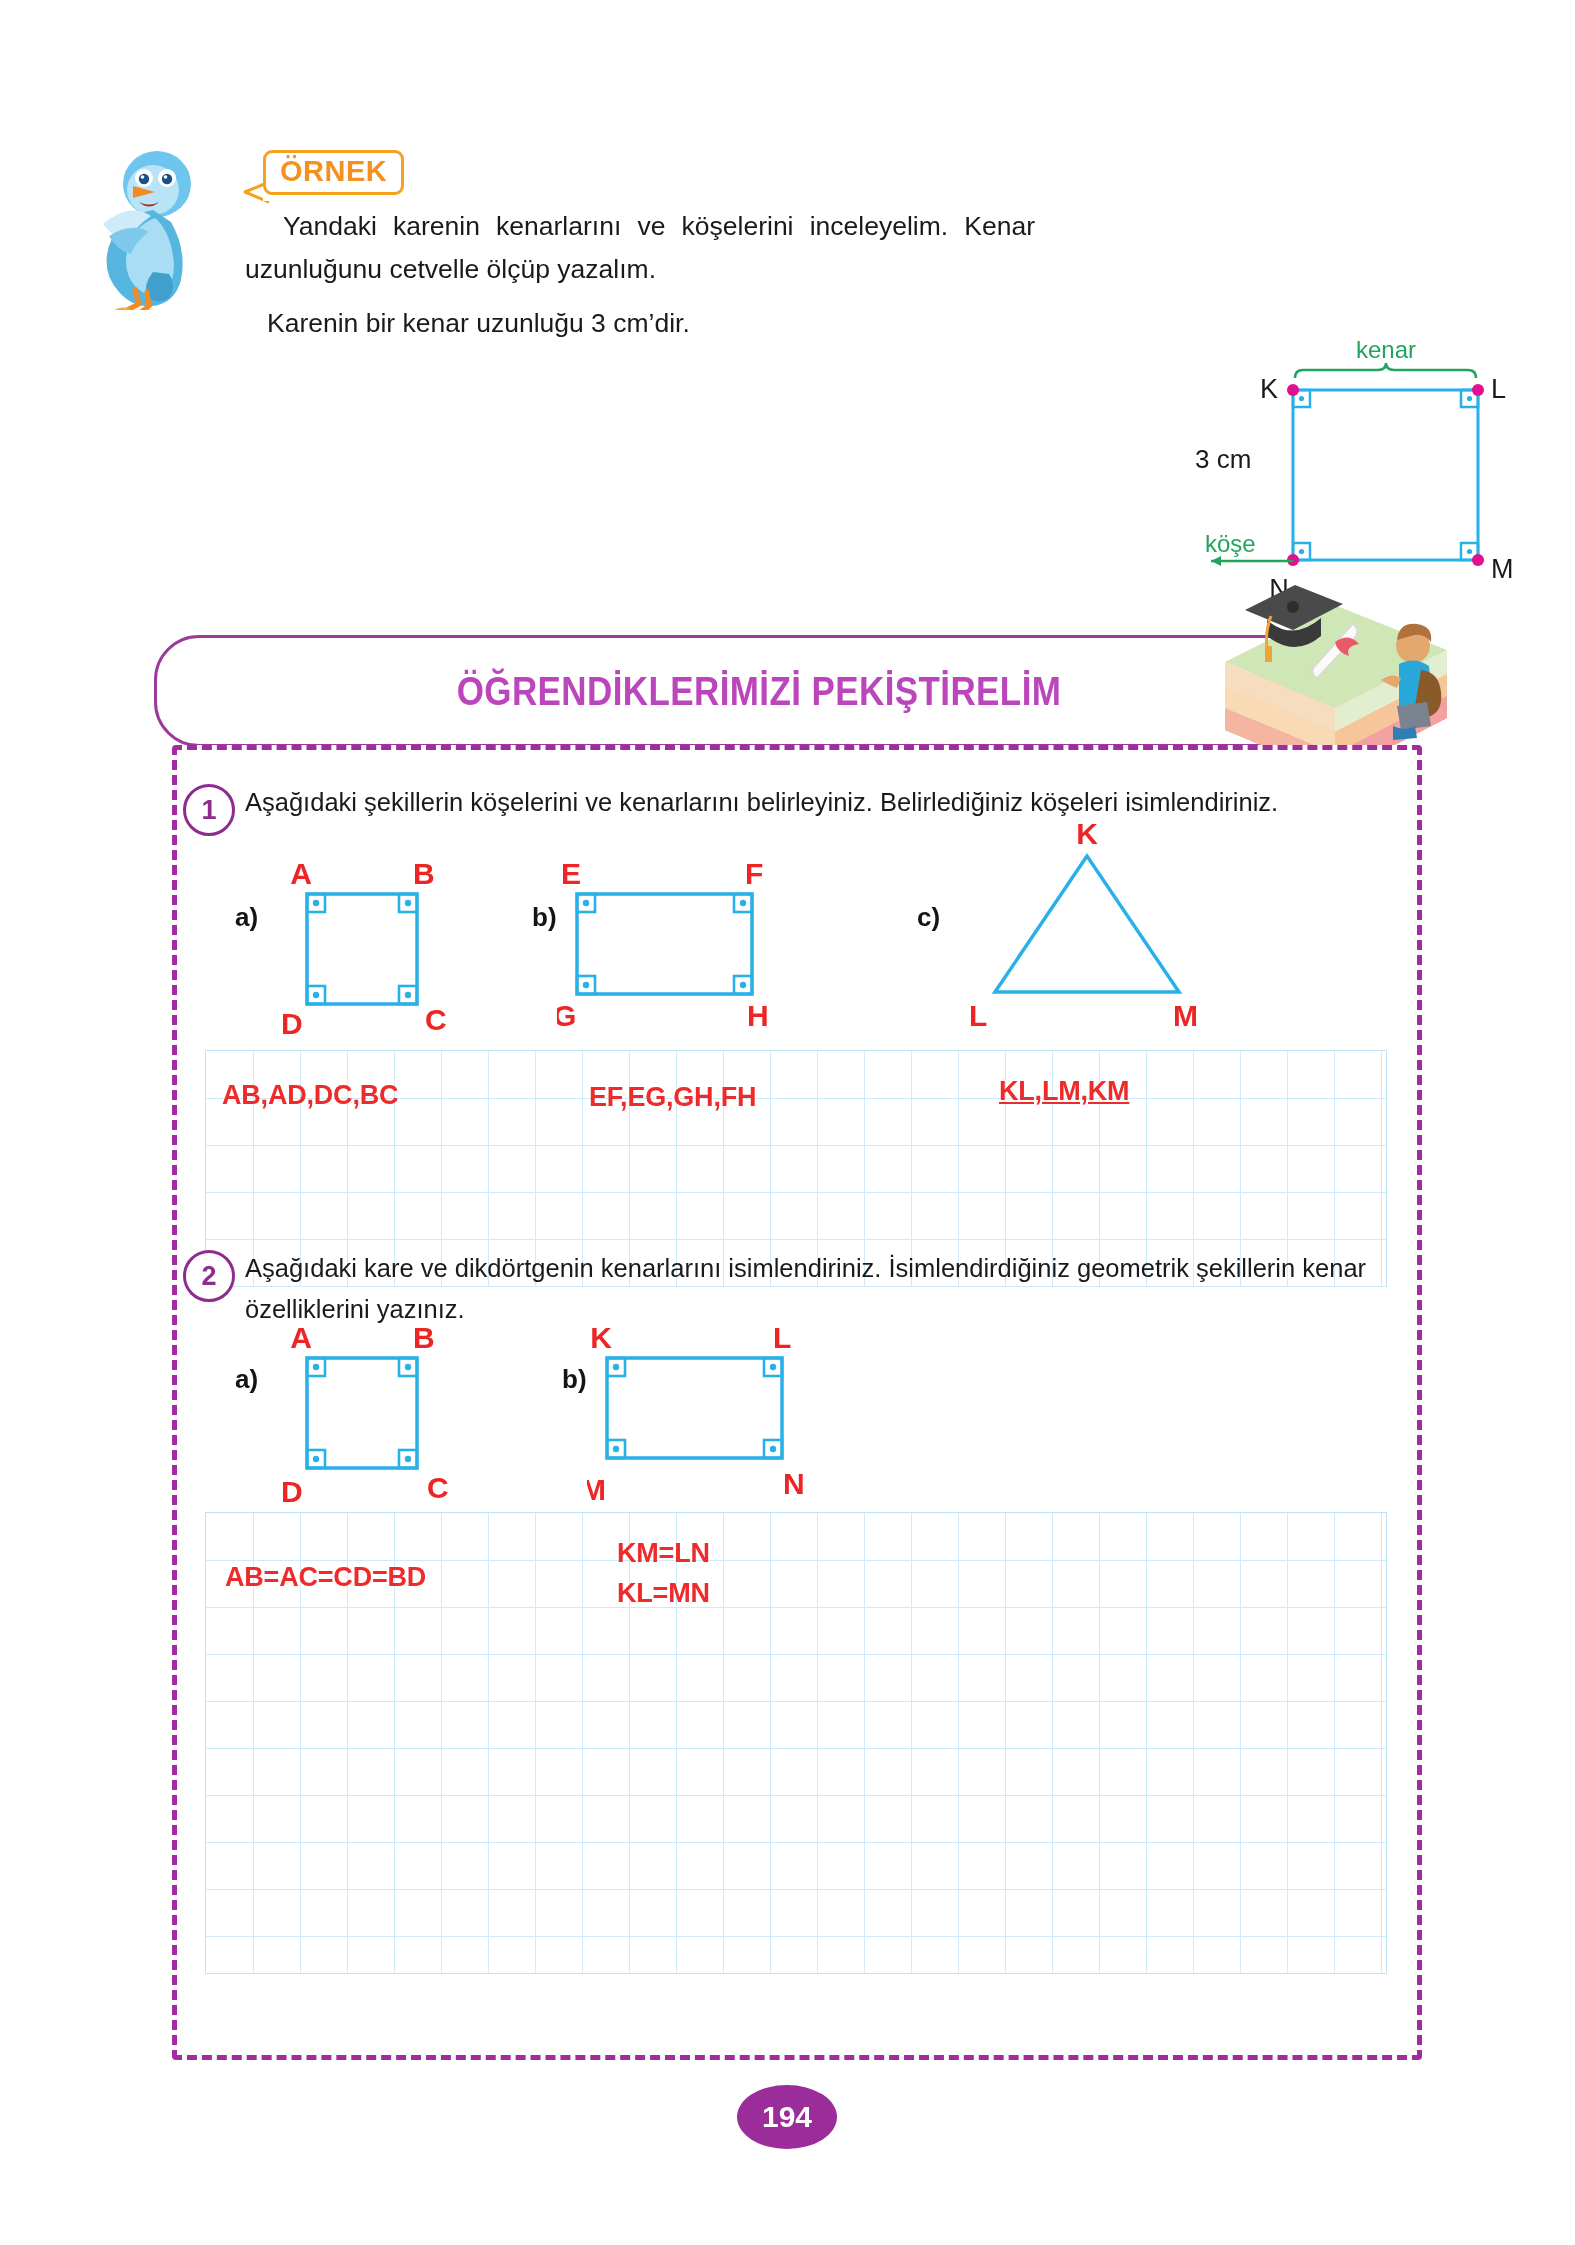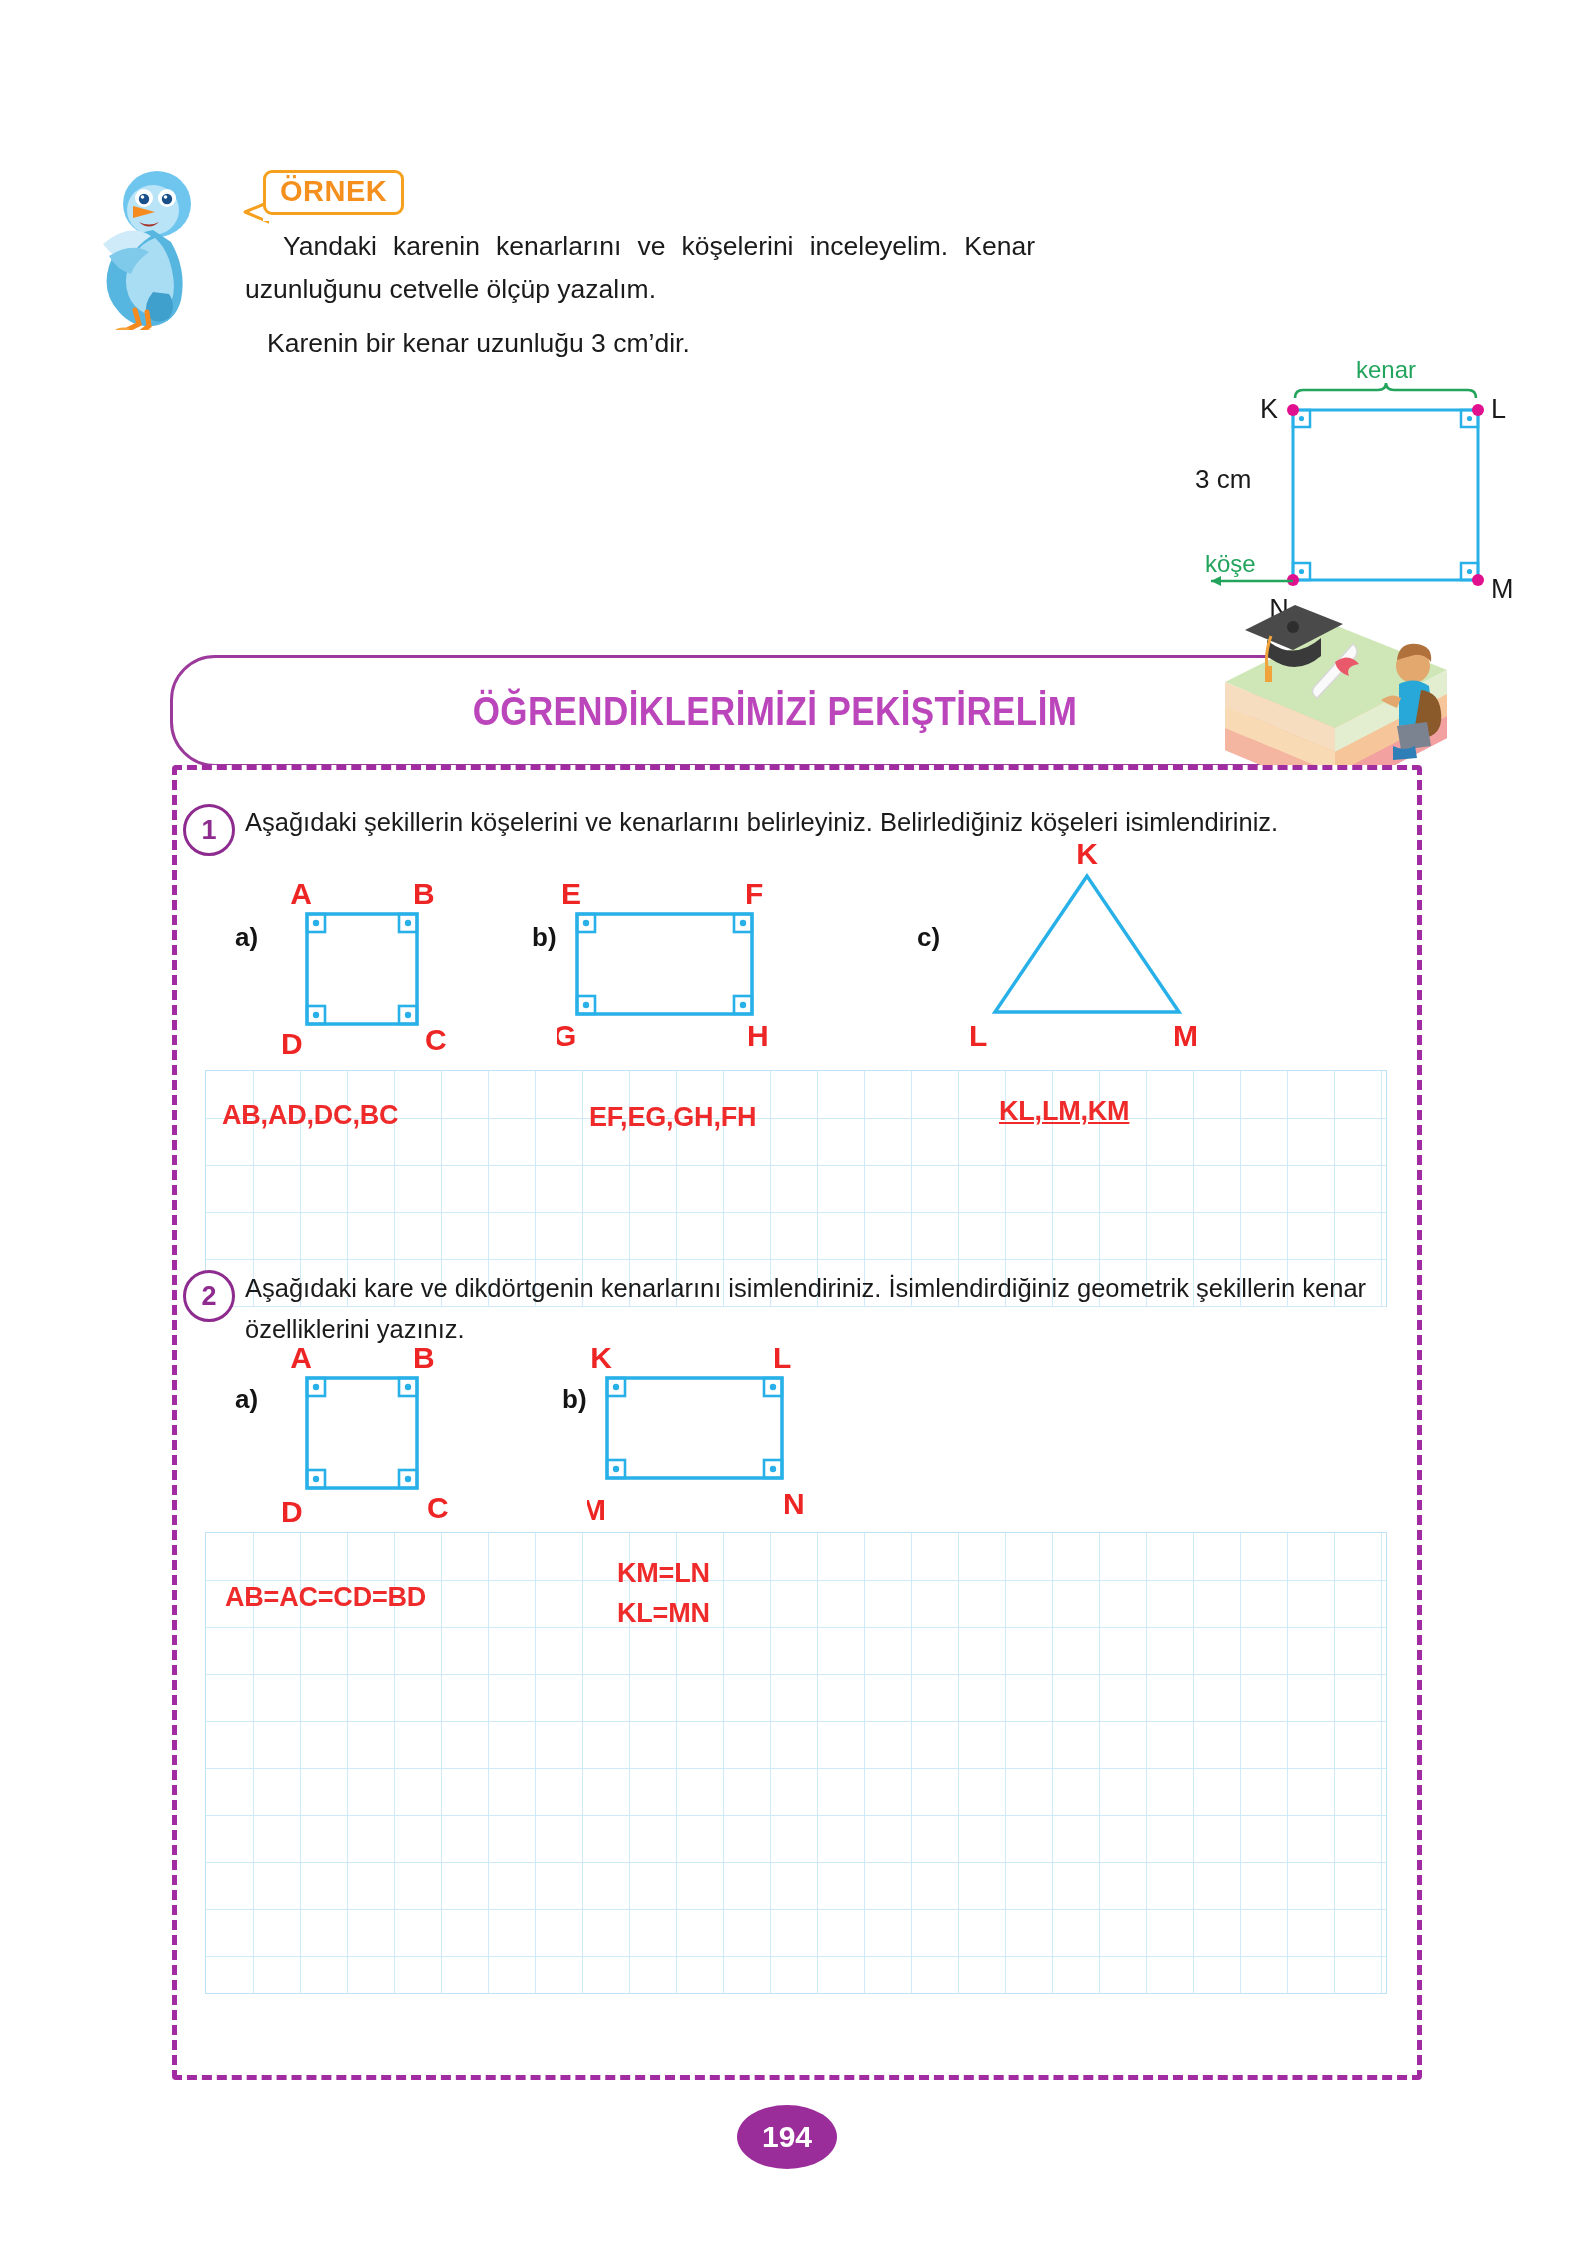--- a/index.html
+++ b/index.html
@@ -8,7 +8,7 @@
     font-family:"Liberation Sans","DejaVu Sans",sans-serif;
     color:#1a1a1a;position:relative;overflow:hidden;
   }
-  .page{position:absolute;inset:0;margin-top:20px;}
+  .page{position:absolute;inset:0;}
 
   
   #example-block{position:absolute;left:95px;top:180px;width:1400px;}

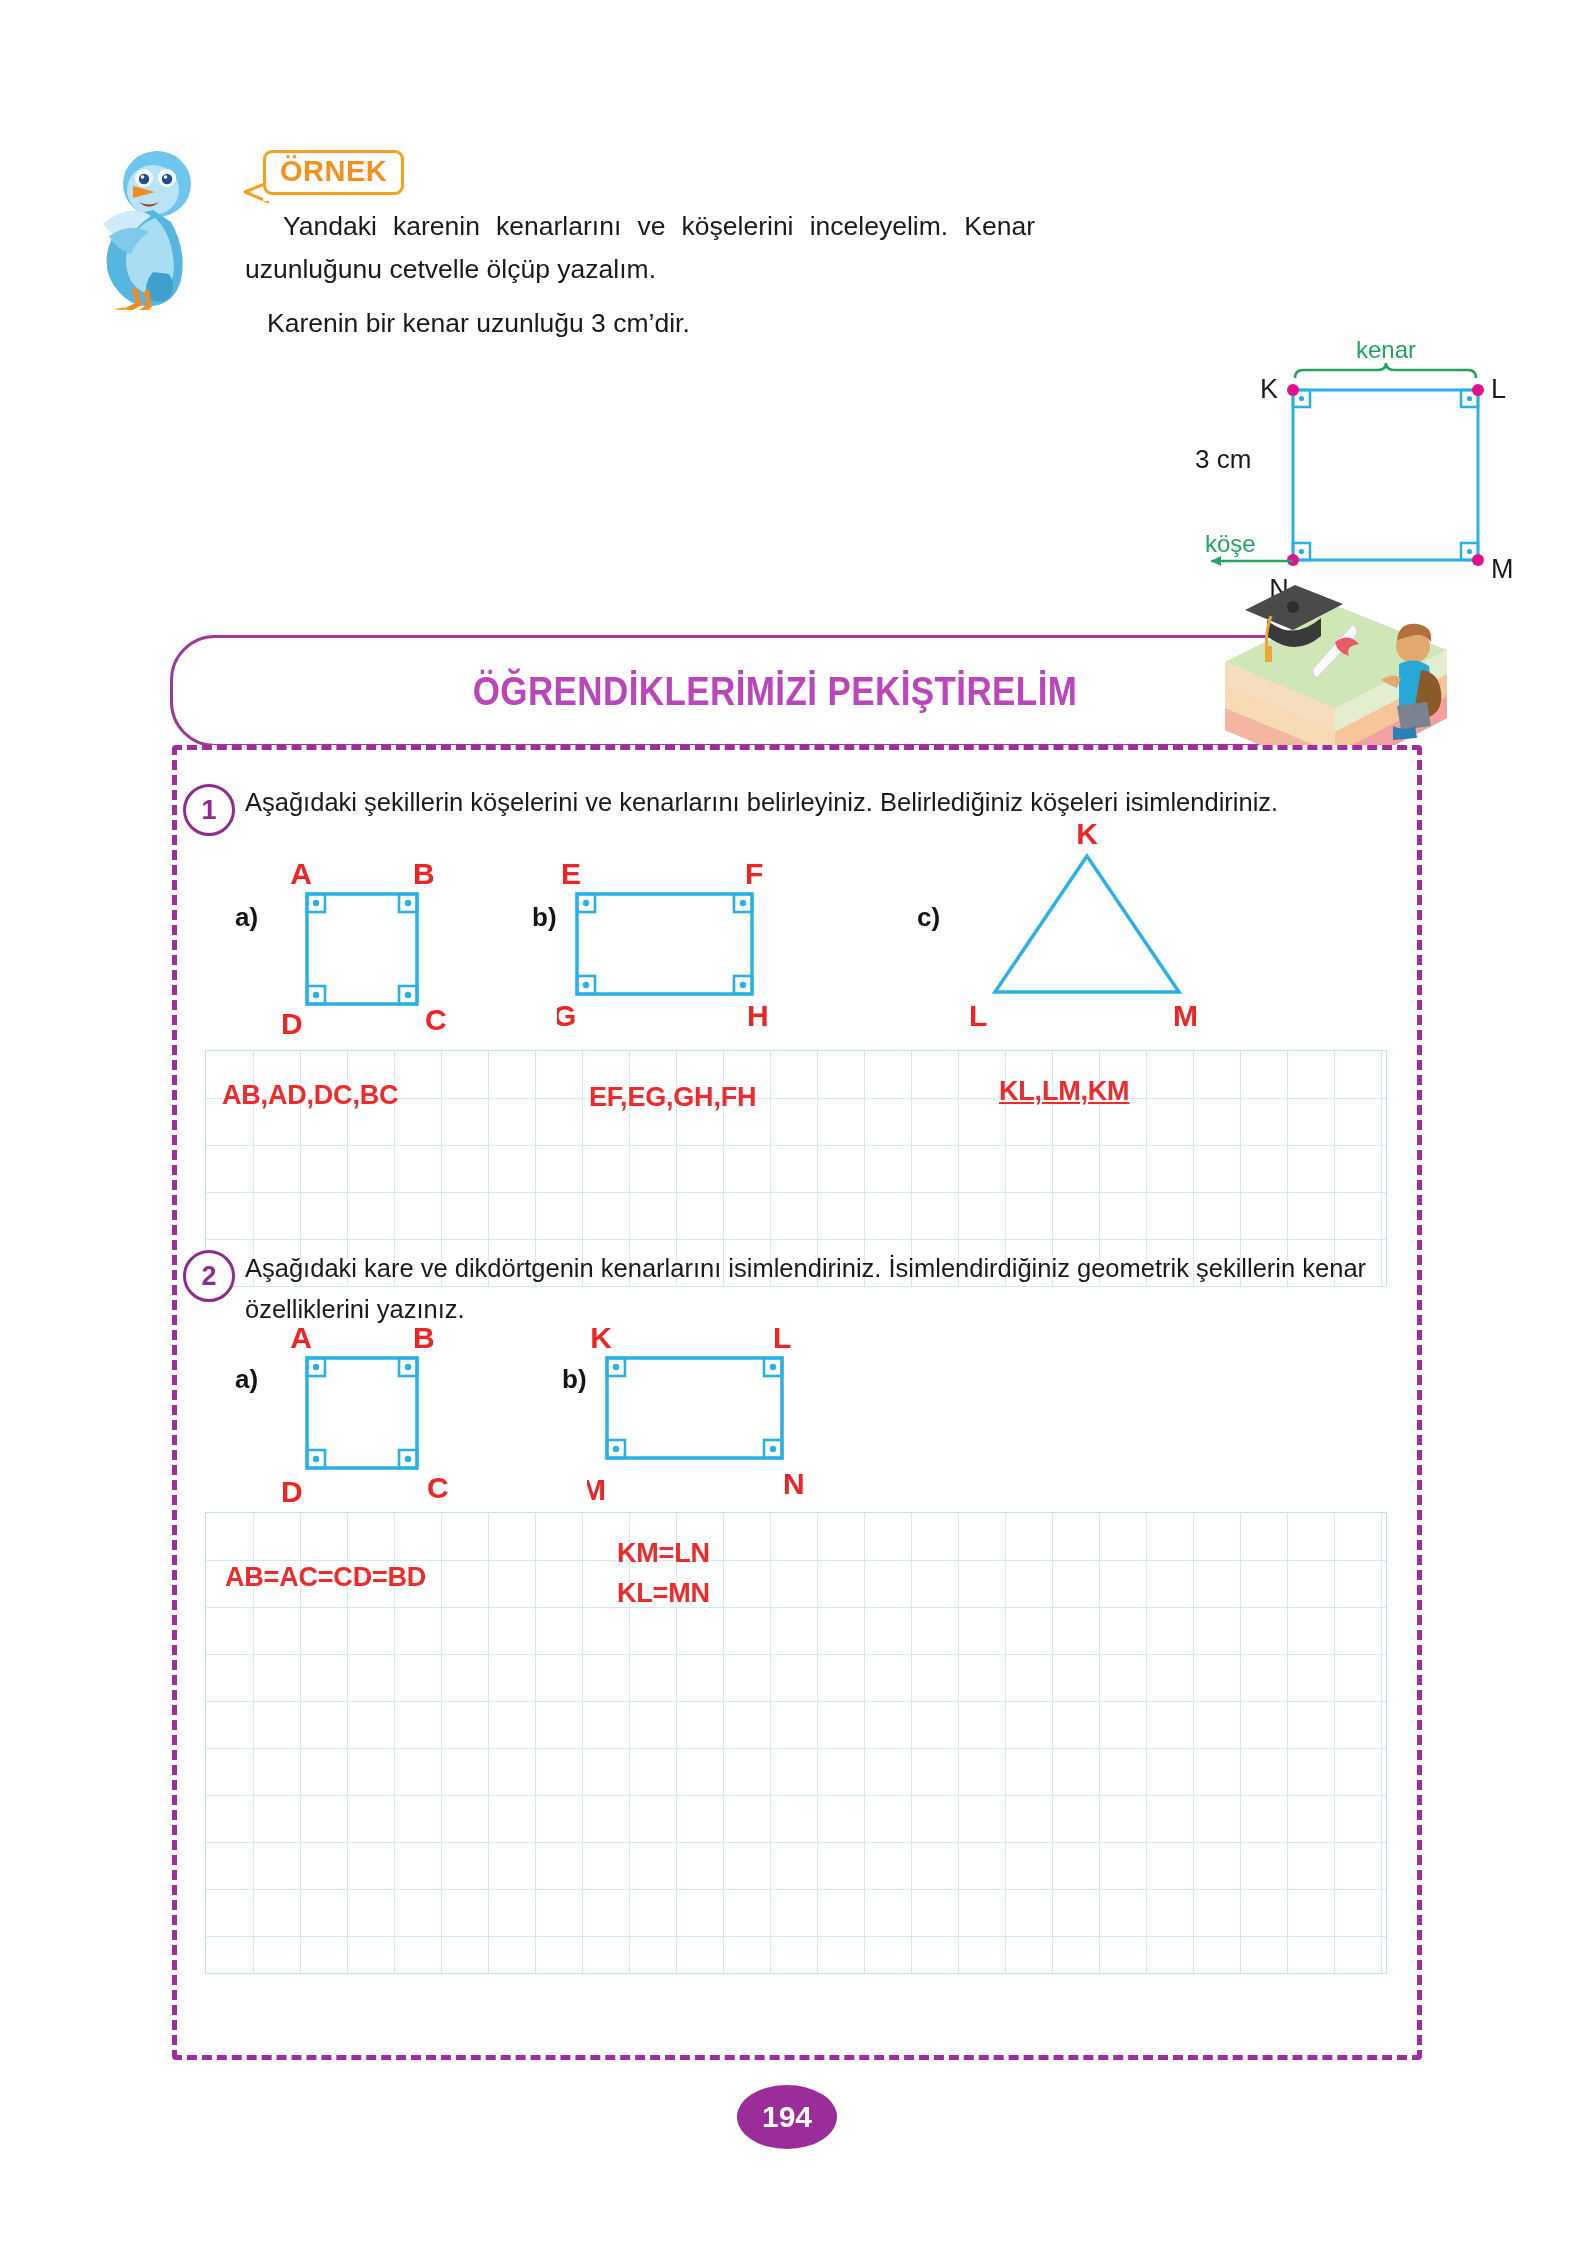--- a/index.html
+++ b/index.html
@@ -30,7 +30,7 @@
   #square-figure{position:absolute;left:1090px;top:160px;width:380px;height:300px;}
 
   
-  #banner-wrap{position:absolute;left:170px;top:635px;width:1210px;height:112px;}
+  #banner-wrap{position:absolute;left:154px;top:635px;width:1210px;height:112px;}
   #banner{
     position:absolute;inset:0;border:3px solid #9b3a9b;border-radius:45px;background:#fff;
     display:flex;align-items:center;justify-content:center;

